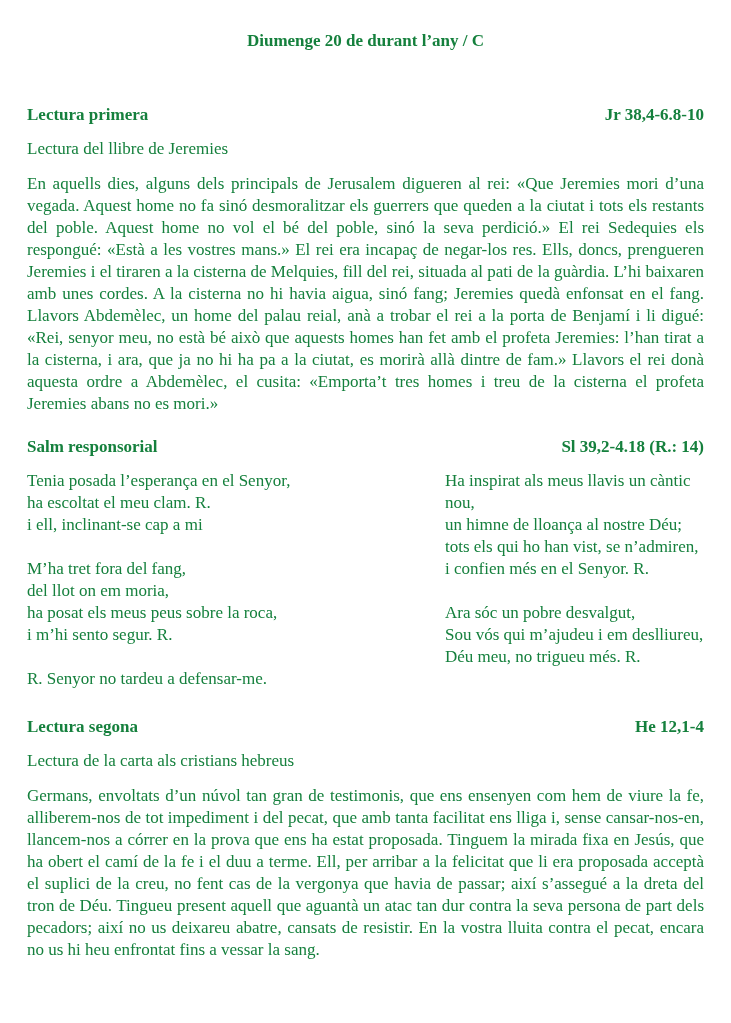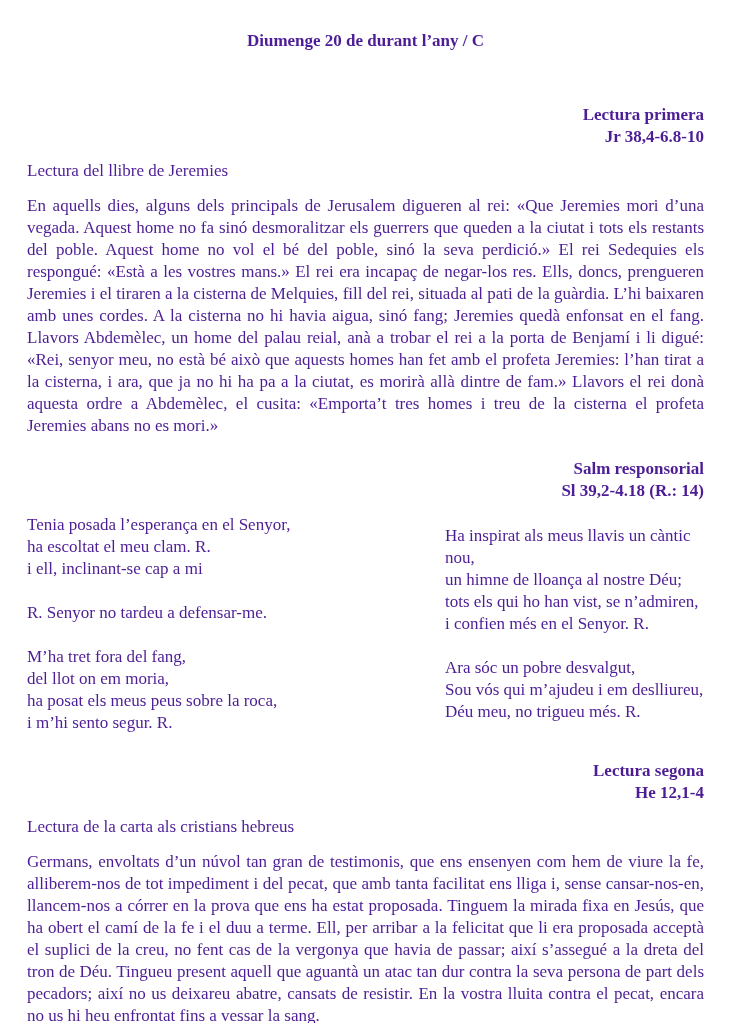--- a/index.html
+++ b/index.html
@@ -14,7 +14,7 @@
     box-sizing: border-box;
     padding: 30px 27px 0 27px;
     background: #ffffff;
-    color: #4c1d95;
+    color: #15803d;
     font-family: "Liberation Serif", serif;
     font-size: 17px;
     line-height: 22px;

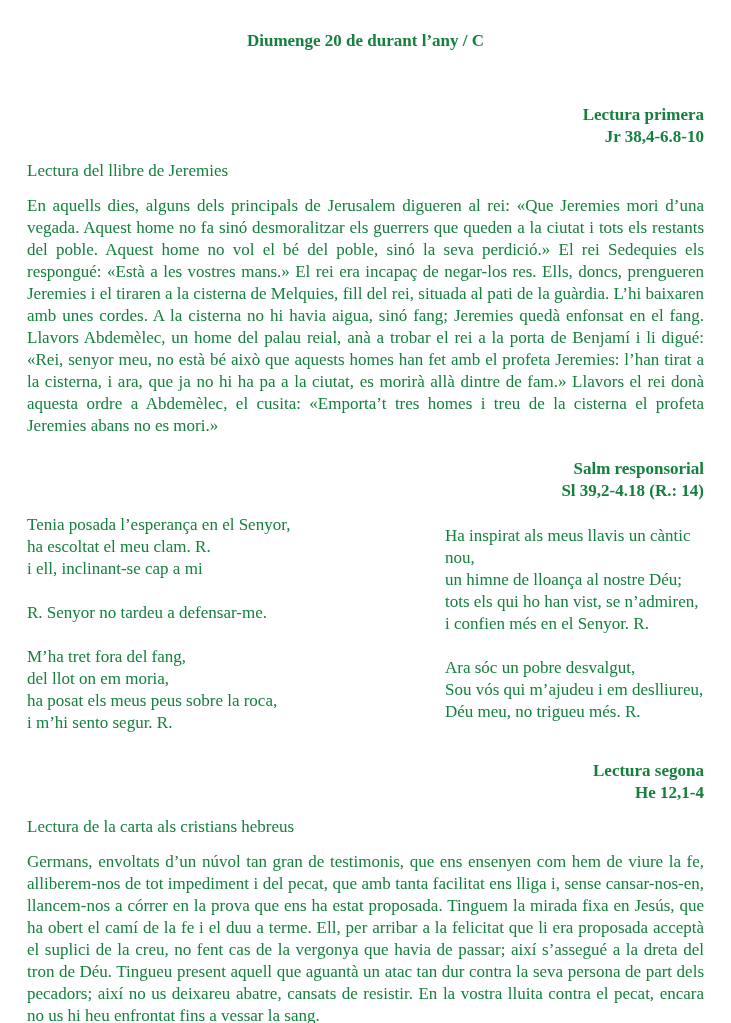--- a/index.html
+++ b/index.html
@@ -28,9 +28,8 @@
   .section-head {
     display: flex;
     justify-content: space-between;
-    align-items: flex-end;
+    align-items: flex-start;
     margin: 0 0 12px 0;
-    flex-direction: column;
   }
   .section-head .heading {
     font-weight: bold;

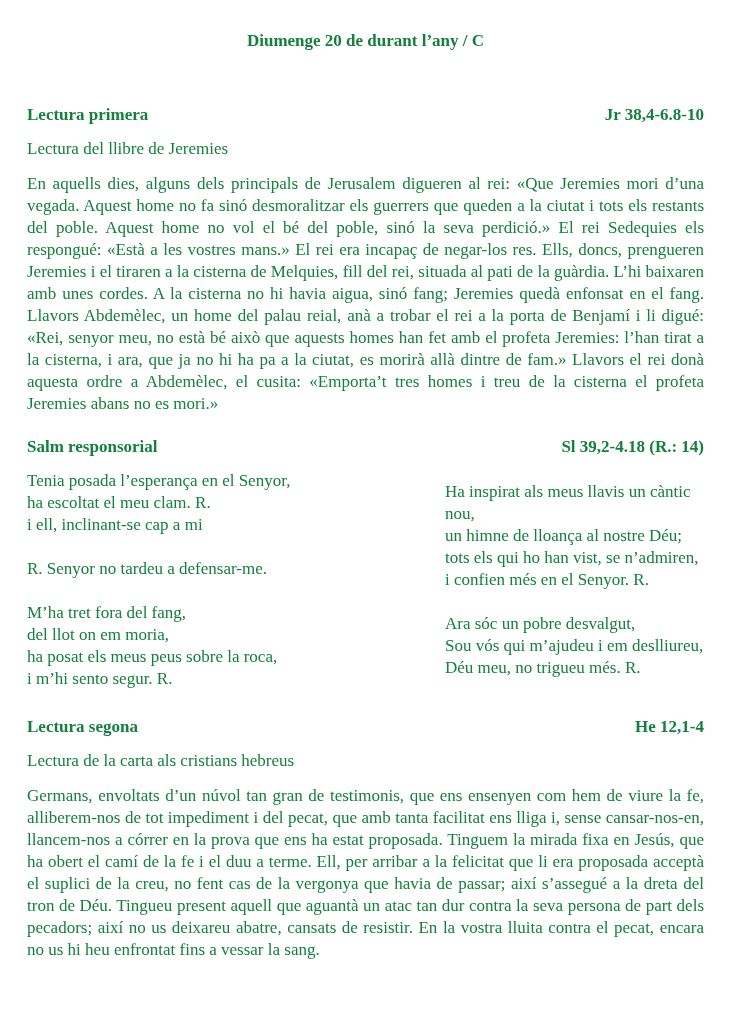--- a/index.html
+++ b/index.html
@@ -50,7 +50,6 @@
   .psalm-columns {
     display: flex;
     margin: 0 0 26px 0;
-    align-items: center;
   }
   .psalm-col.left {
     width: 370px;

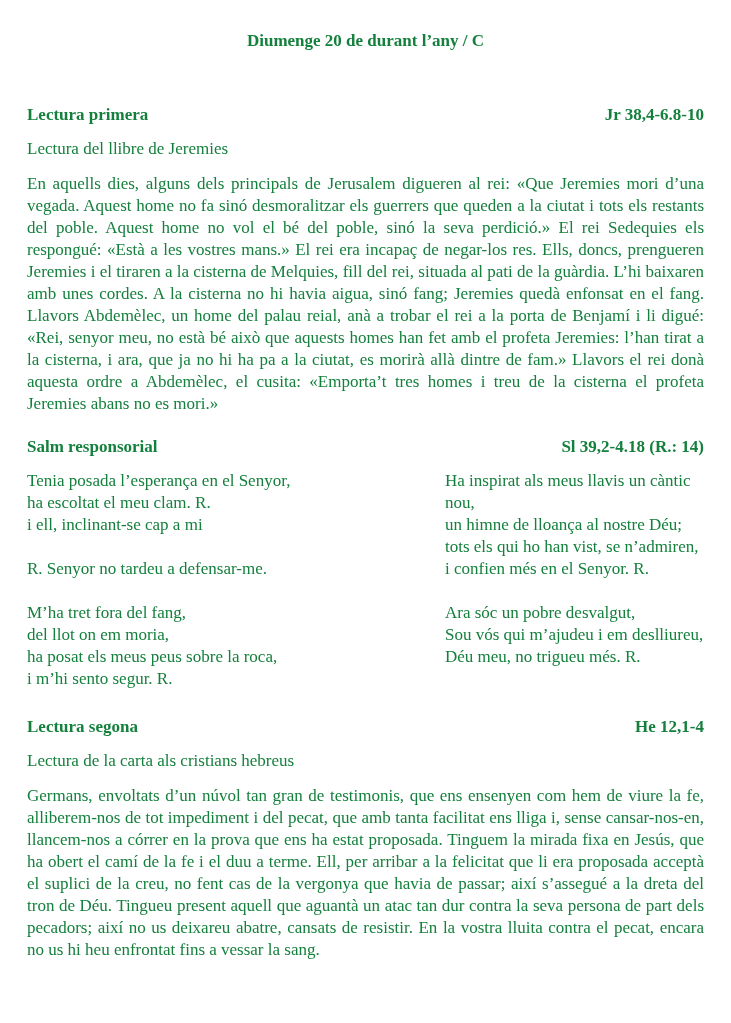--- a/index.html
+++ b/index.html
@@ -92,13 +92,13 @@
           <div class="psalm-line">i ell, inclinant-se cap a mi</div>
         </div>
         <div class="stanza">
-          <div class="psalm-line">R. Senyor no tardeu a defensar-me.</div>
-        </div>
-        <div class="stanza">
           <div class="psalm-line">M’ha tret fora del fang,</div>
           <div class="psalm-line">del llot on em moria,</div>
           <div class="psalm-line">ha posat els meus peus sobre la roca,</div>
           <div class="psalm-line">i m’hi sento segur. R.</div>
+        </div>
+        <div class="stanza">
+          <div class="psalm-line">R. Senyor no tardeu a defensar-me.</div>
         </div>
       </div>
     <div class="psalm-col right">

